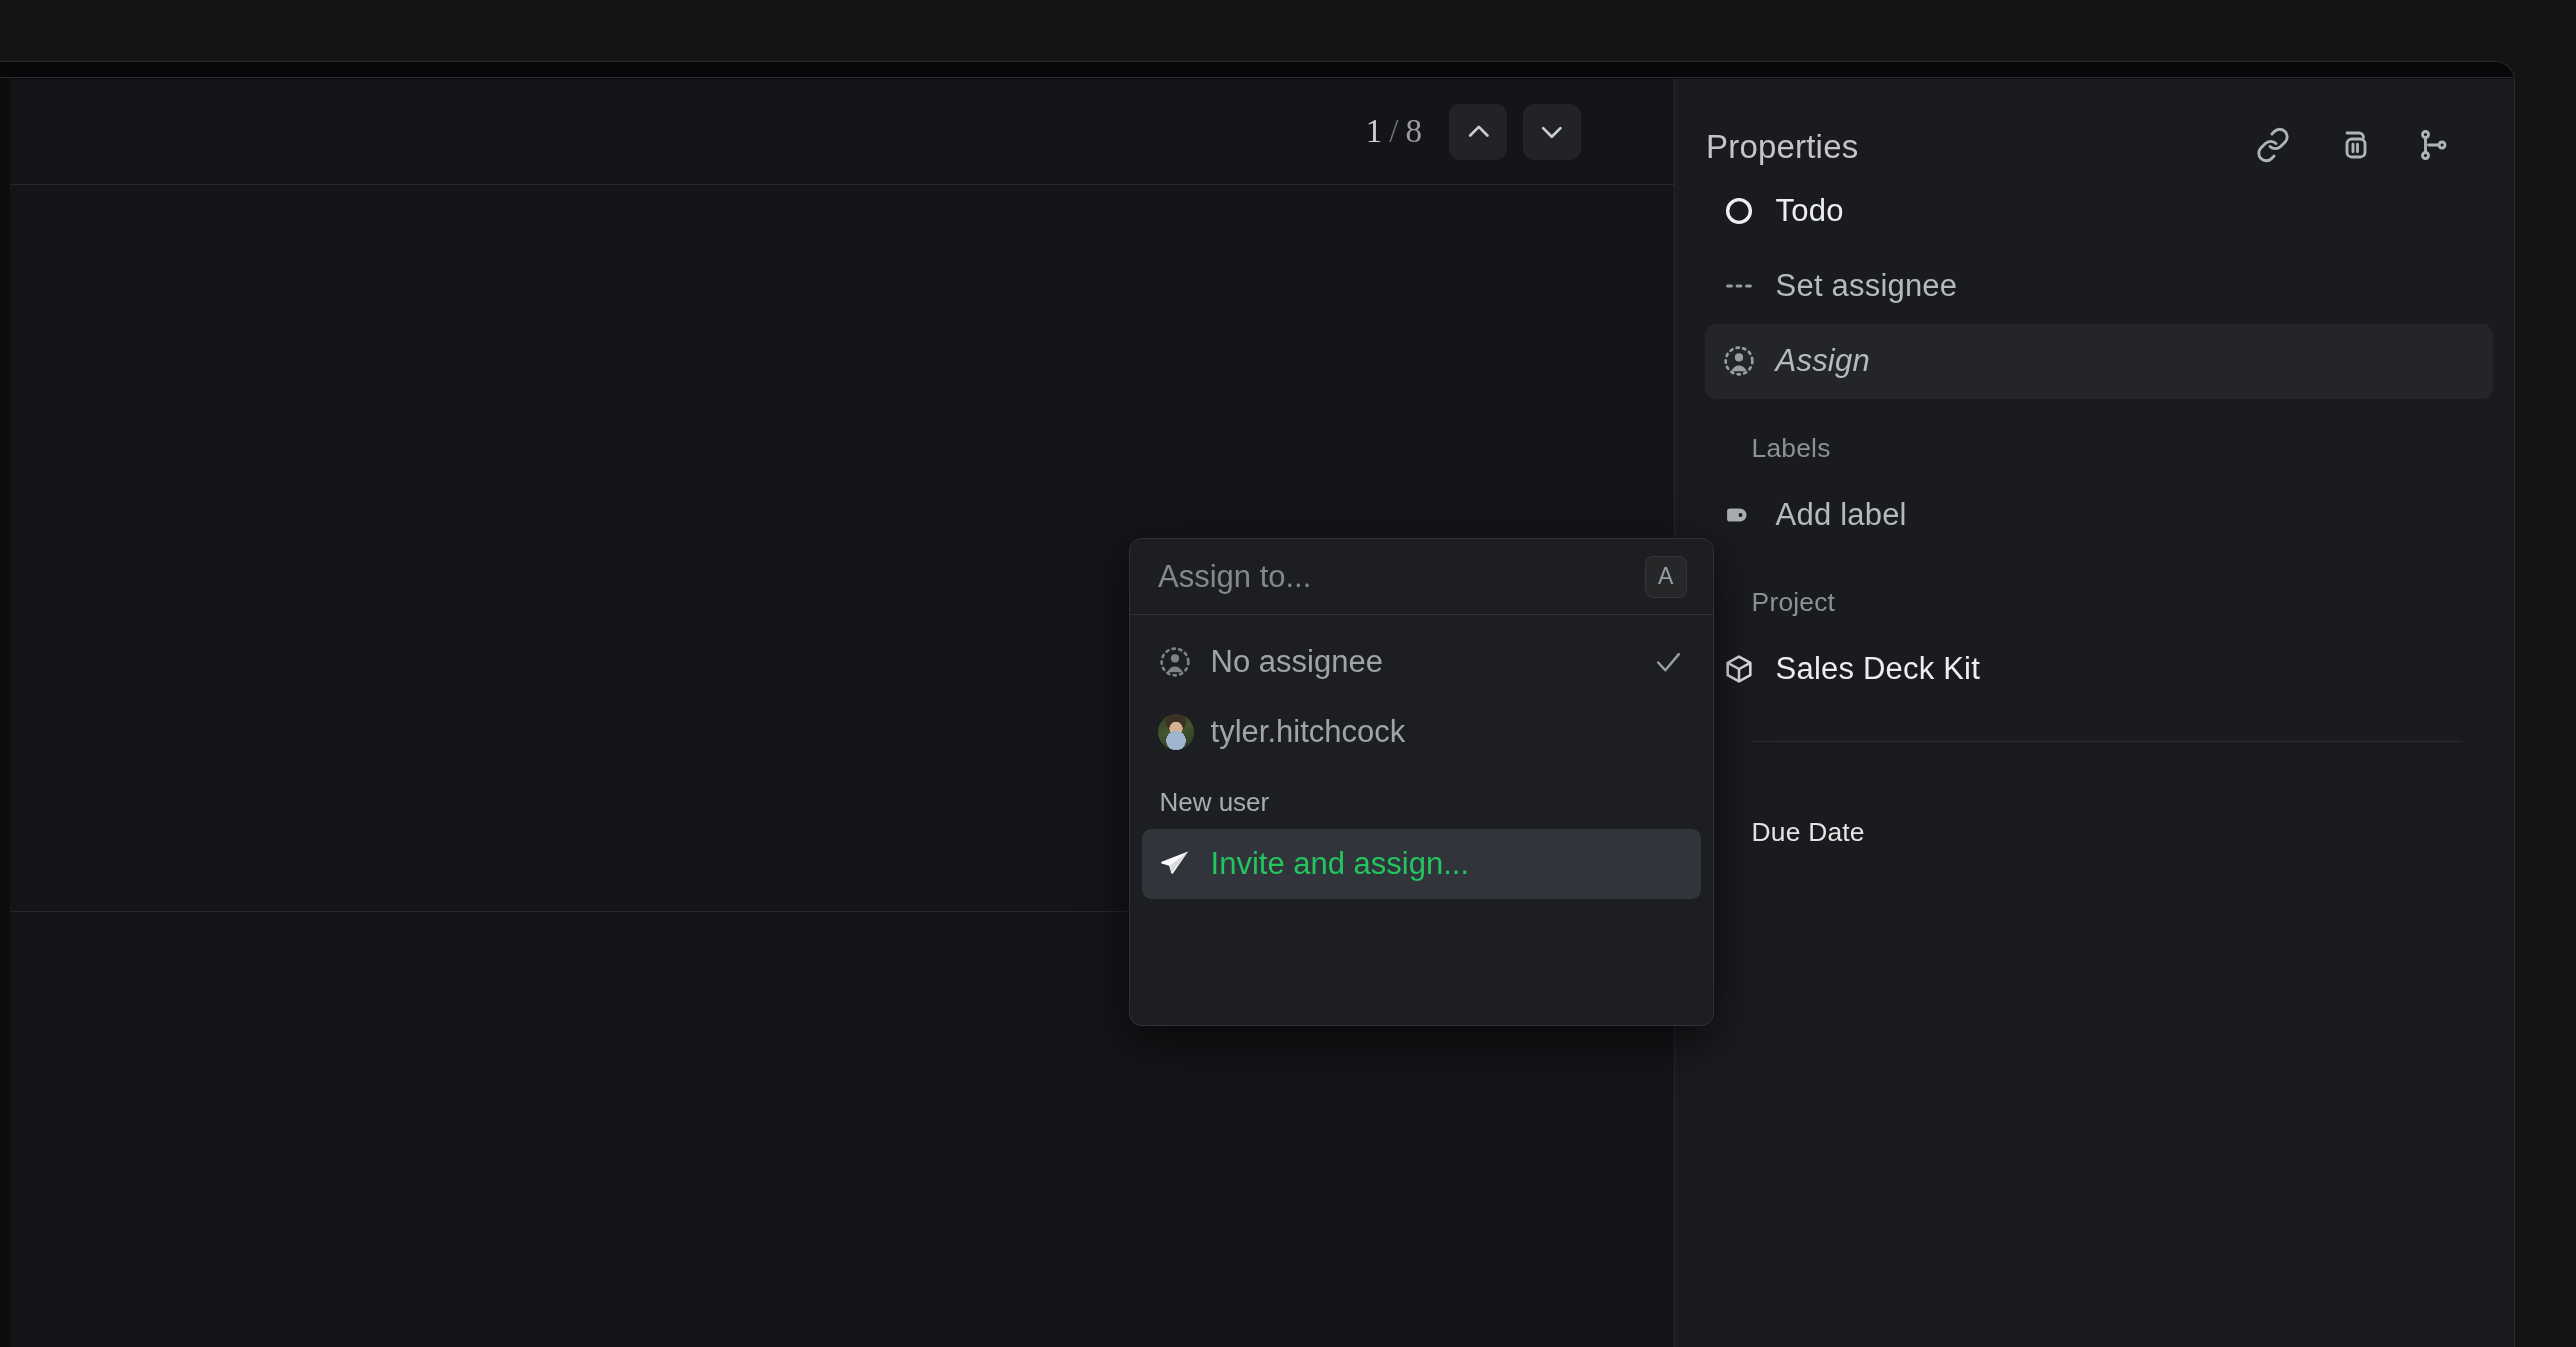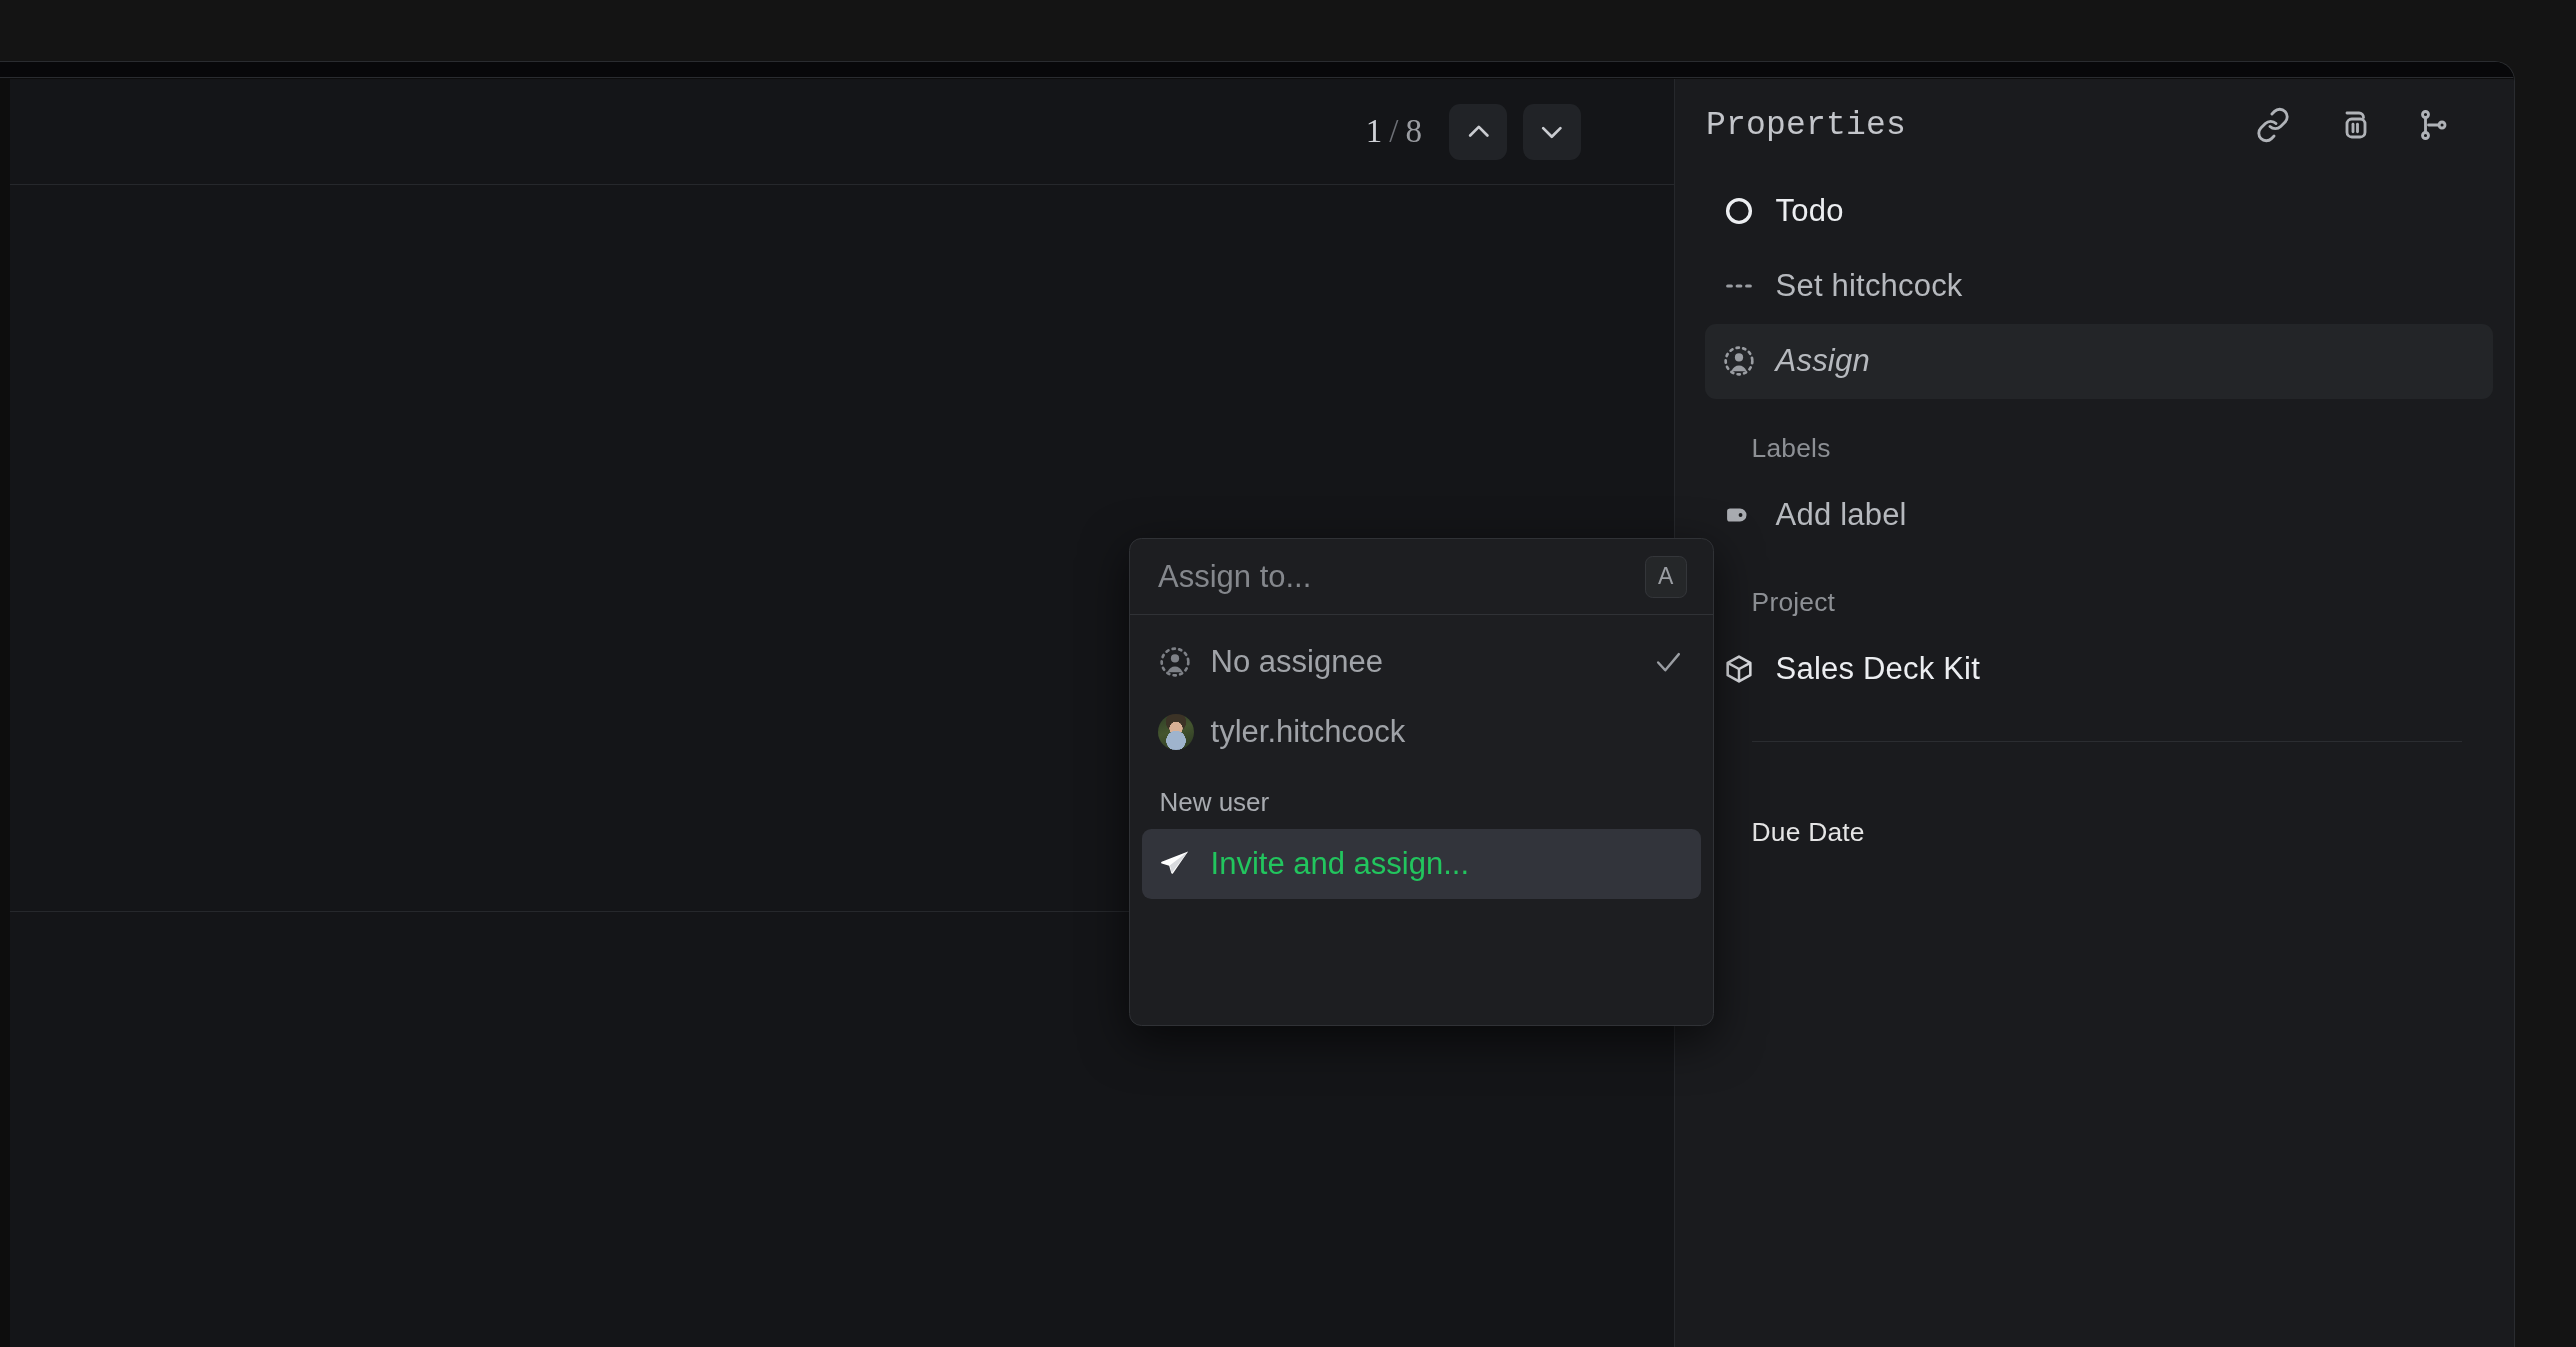--- a/index.html
+++ b/index.html
@@ -89,10 +89,9 @@
     border-left:1.2px solid #26282c;
   }
   #prop-header{
-    display:flex; align-items:flex-start;
+    display:flex; align-items:flex-end;
     padding:28px 72px 0 31px;
     height:87px;
-    font-family:Liberation Mono, monospace;
   }
   #prop-title{
     font-size:33px; color:#c3c5ca; font-weight:400; letter-spacing:0.2px;

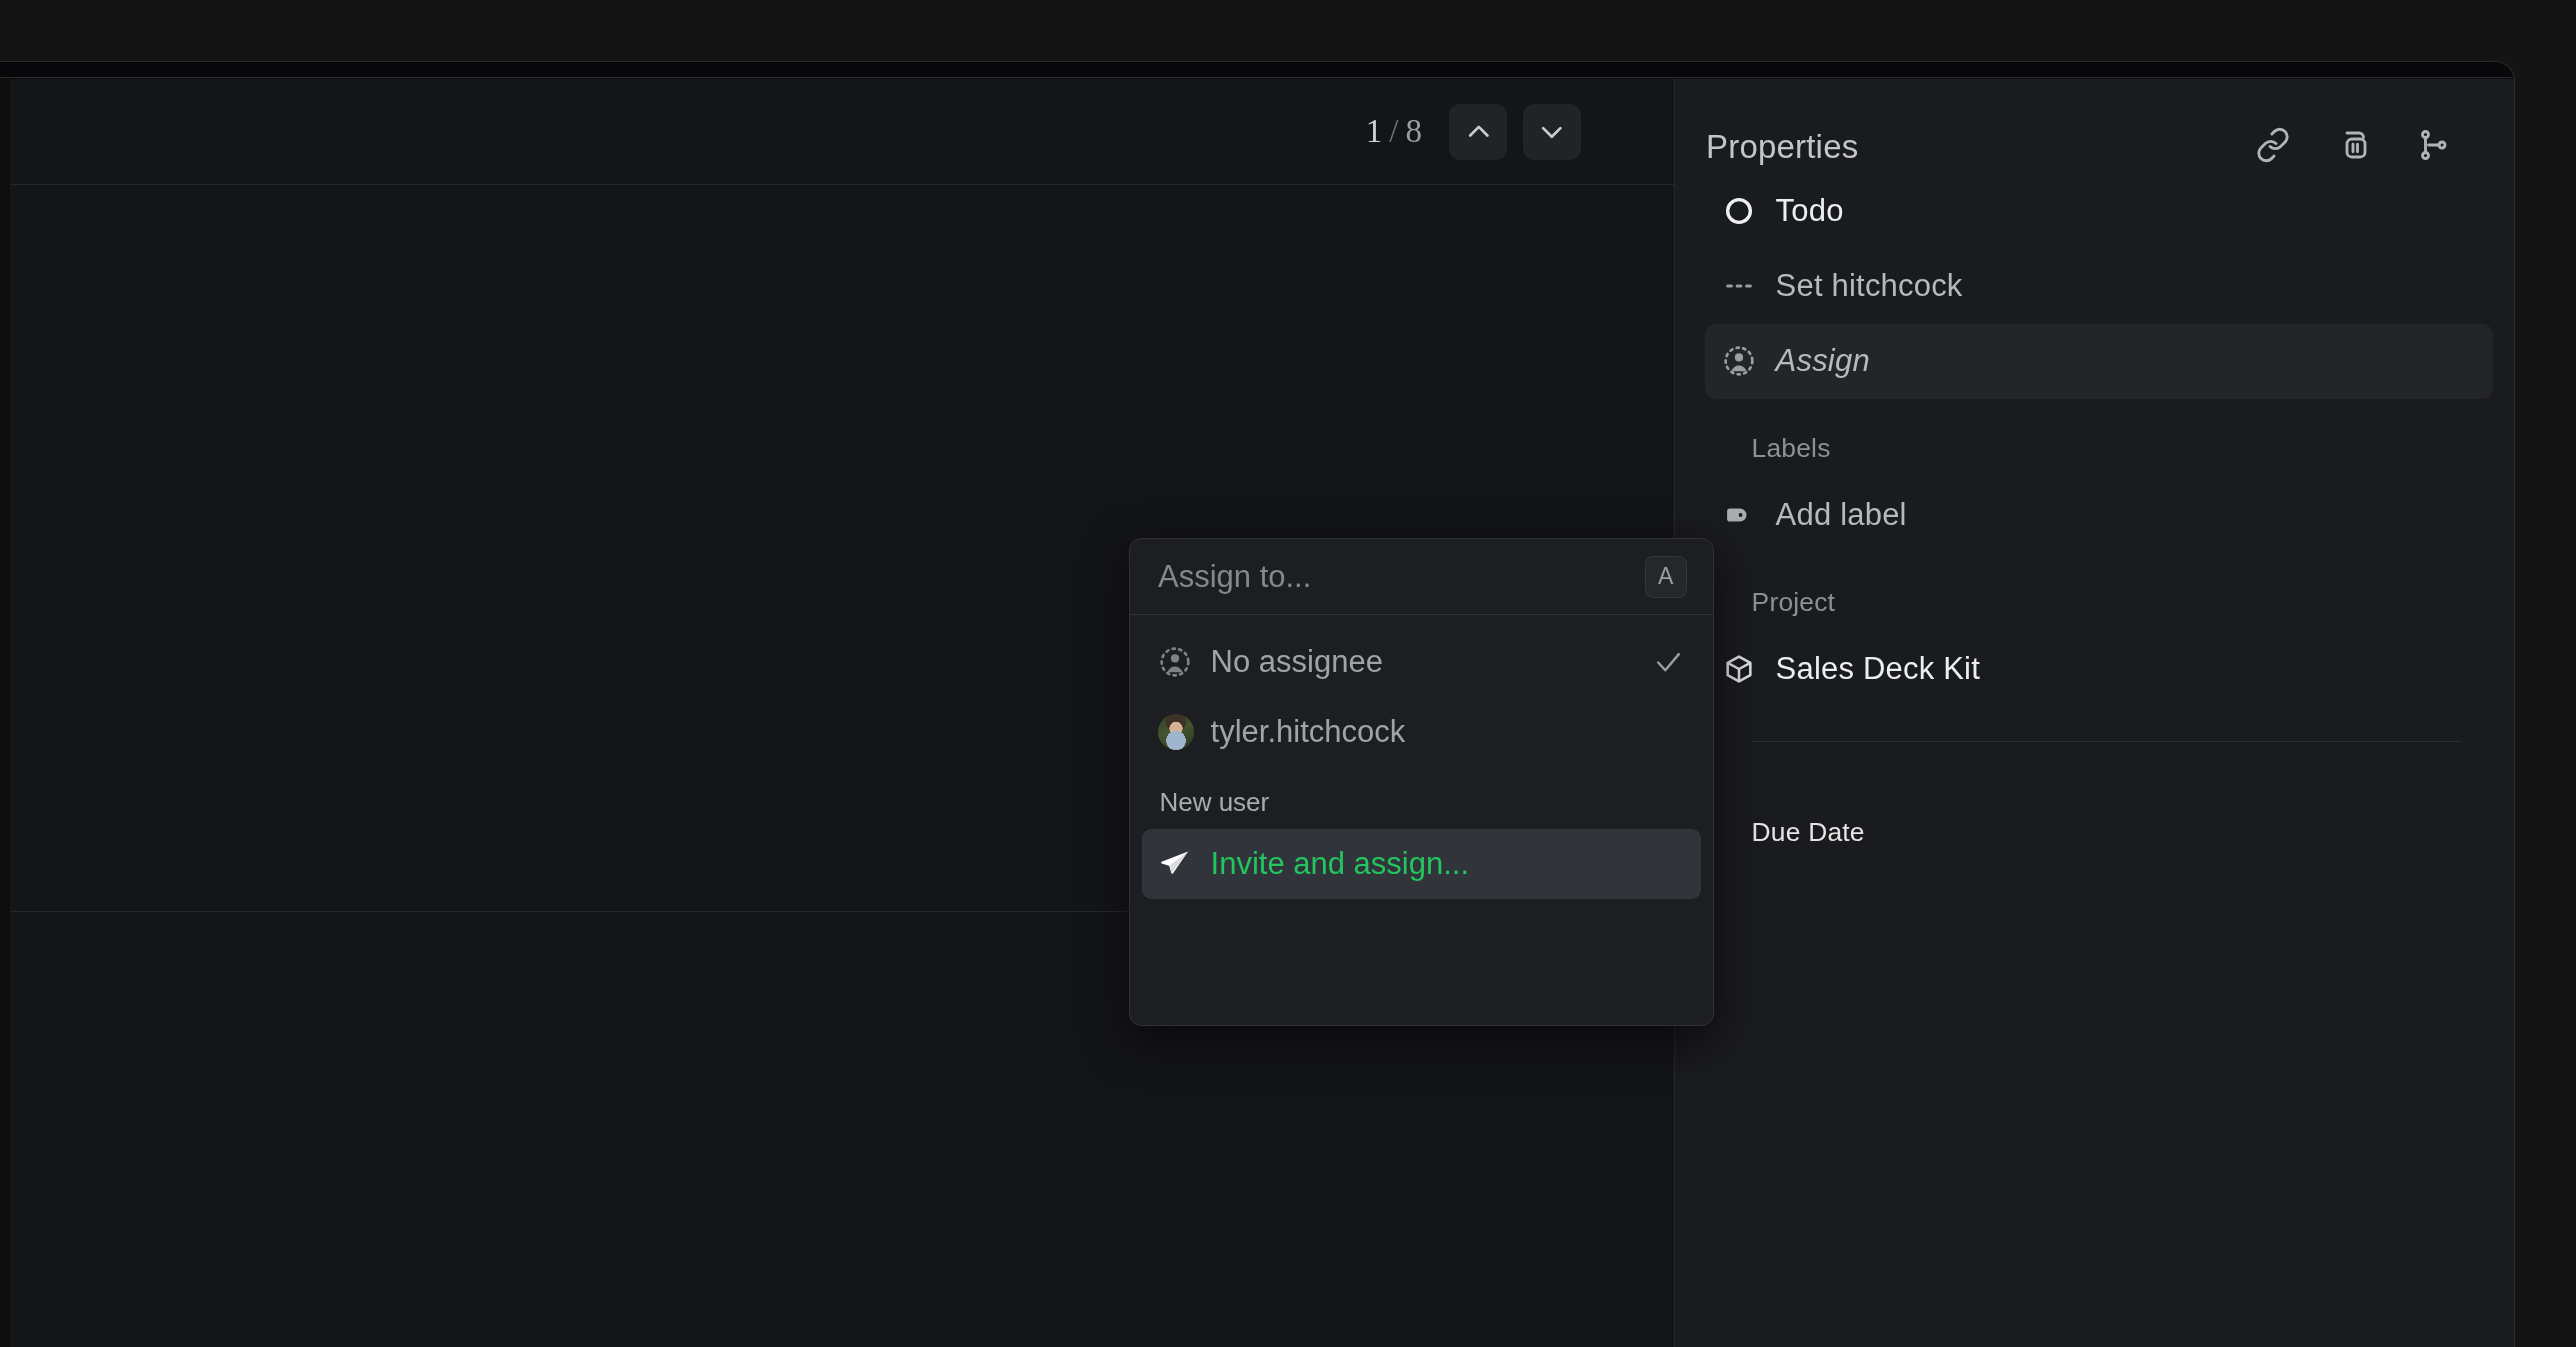--- a/index.html
+++ b/index.html
@@ -290,7 +290,7 @@
                 <path d="M17.4 12H20"></path>
               </svg>
             </span>
-            <span class="prop-label dim">Set hitchcock</span>
+            <span class="prop-label dim">Set assignee</span>
           </div>
 
           <div class="prop-row selected">

